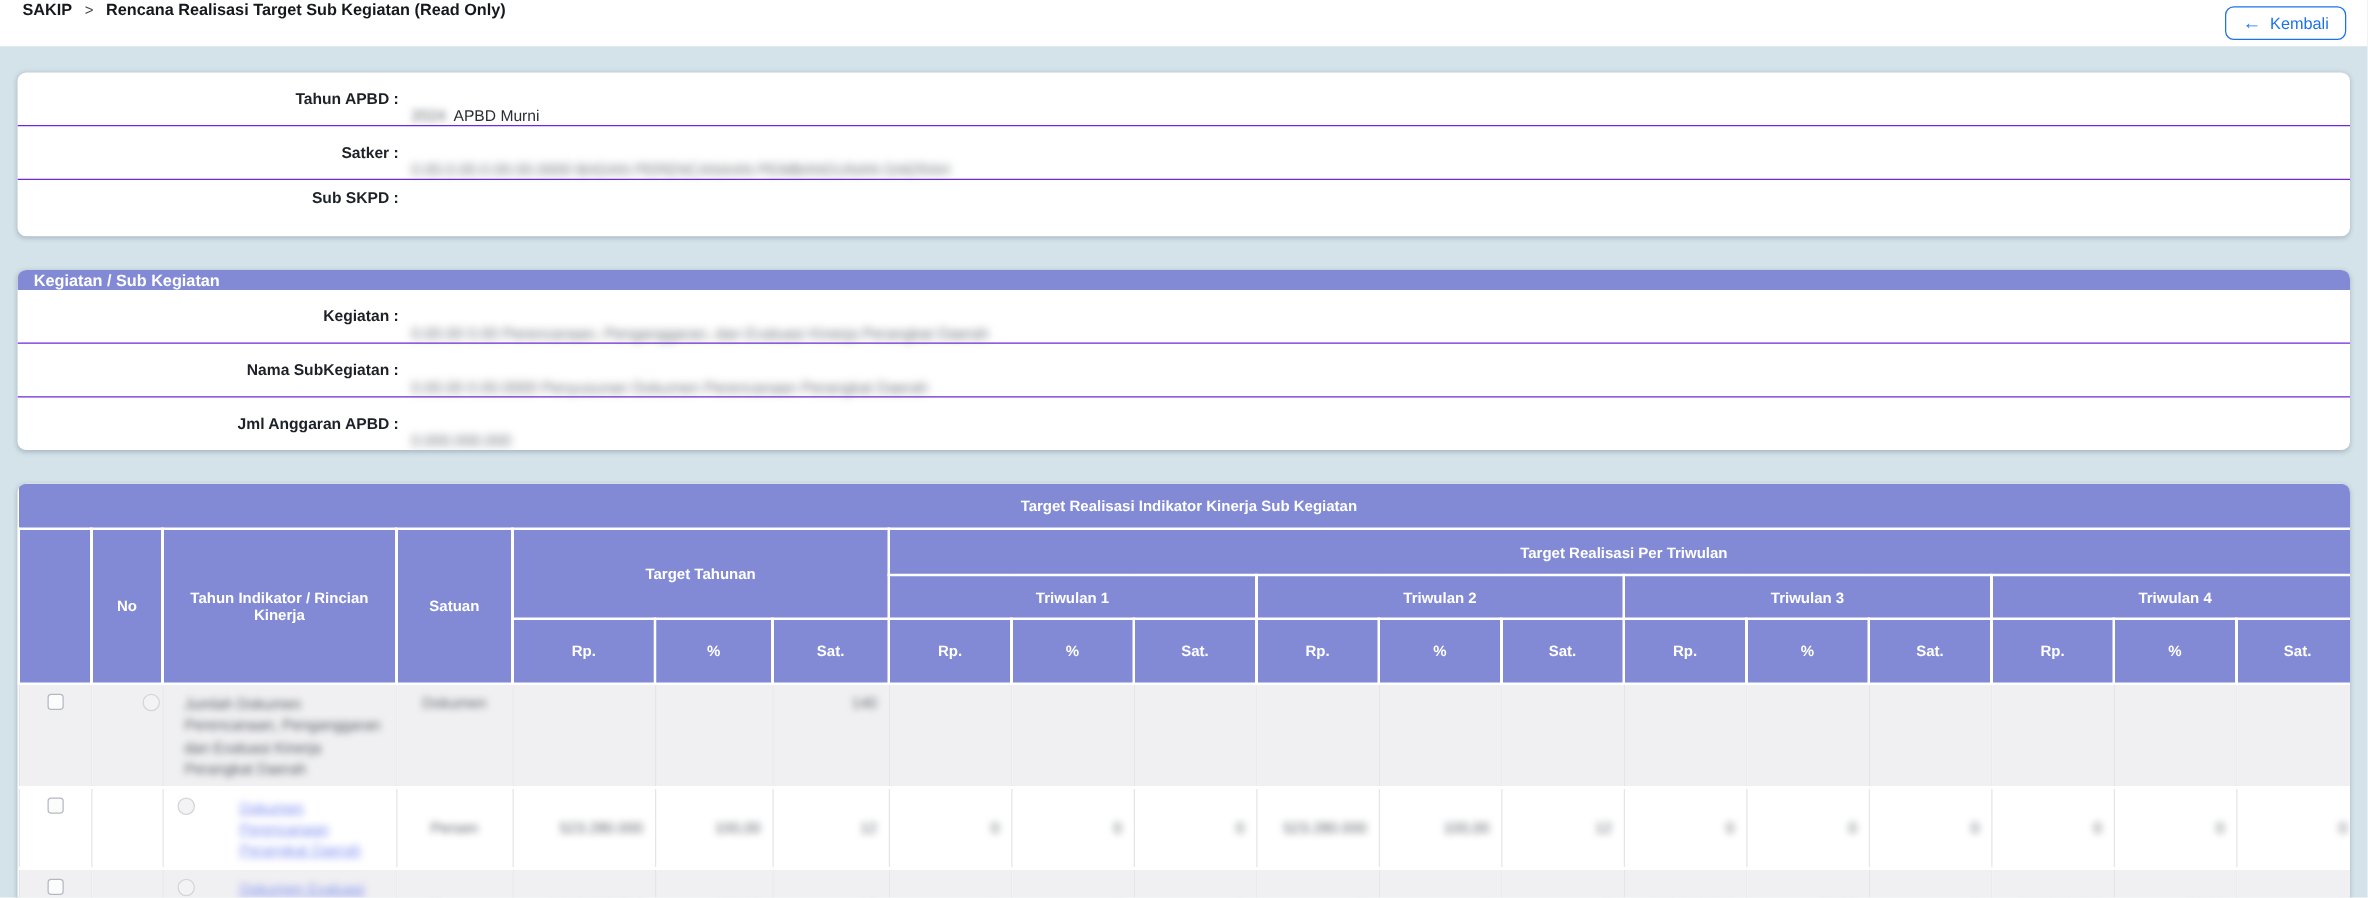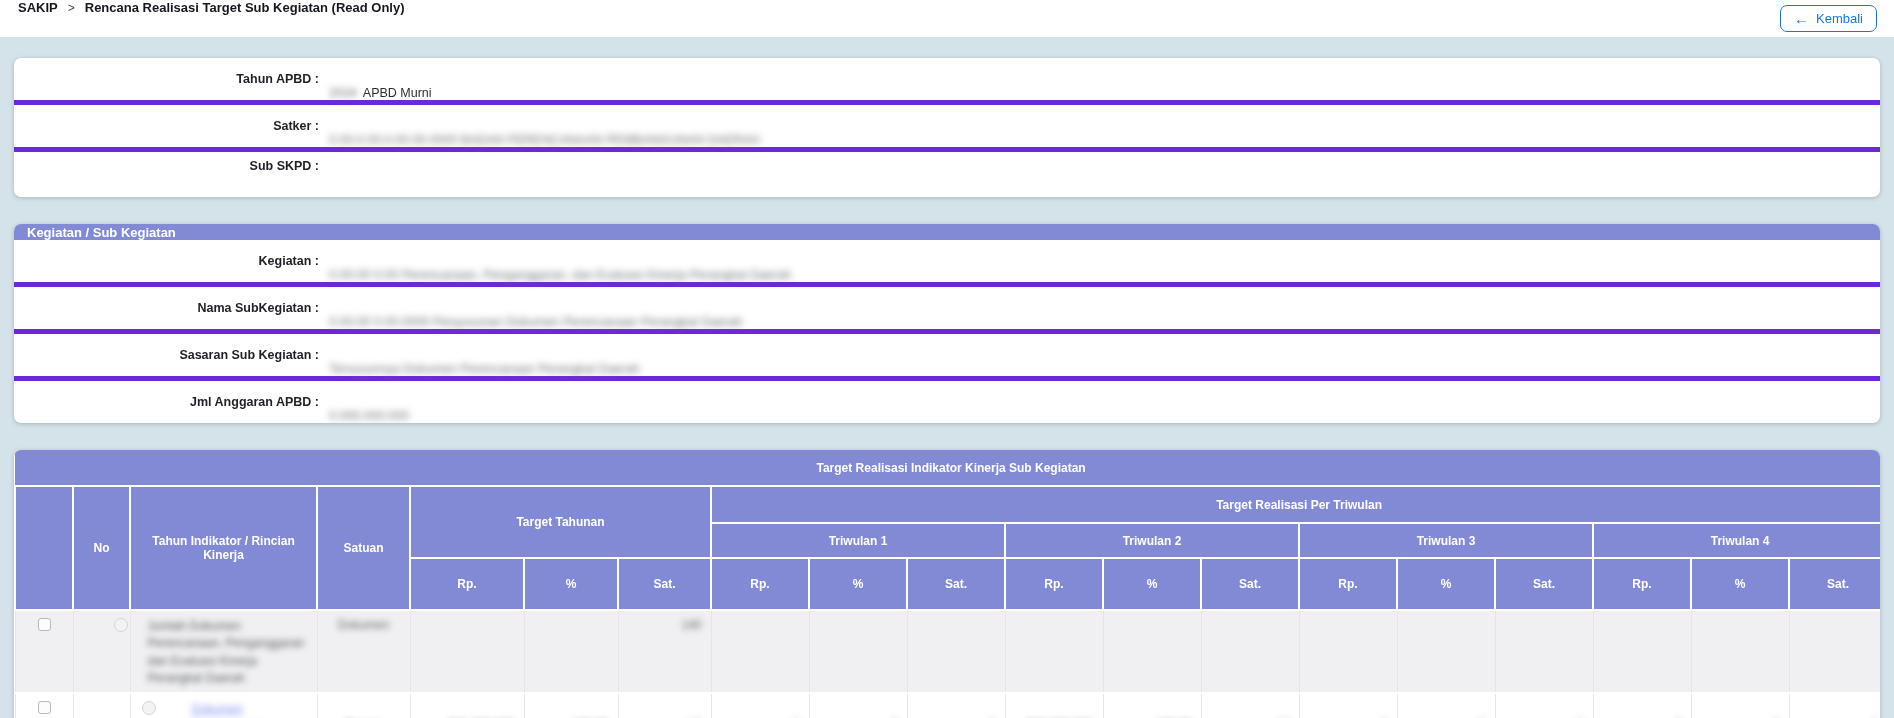--- a/index.html
+++ b/index.html
@@ -36,7 +36,7 @@
   .panel + .panel { margin-top: 27px; }
 
   .frow { display: flex; align-items: center; min-height: 29px; }
-  .frow + .frow { border-top: 5px solid #6d28d9; }
+  .frow + .frow { border-top: 1px solid #6d28d9; }
   .panel-info { padding-bottom: 17px; }
   .panel-keg .frow { min-height: 37px; }
   .flabel {

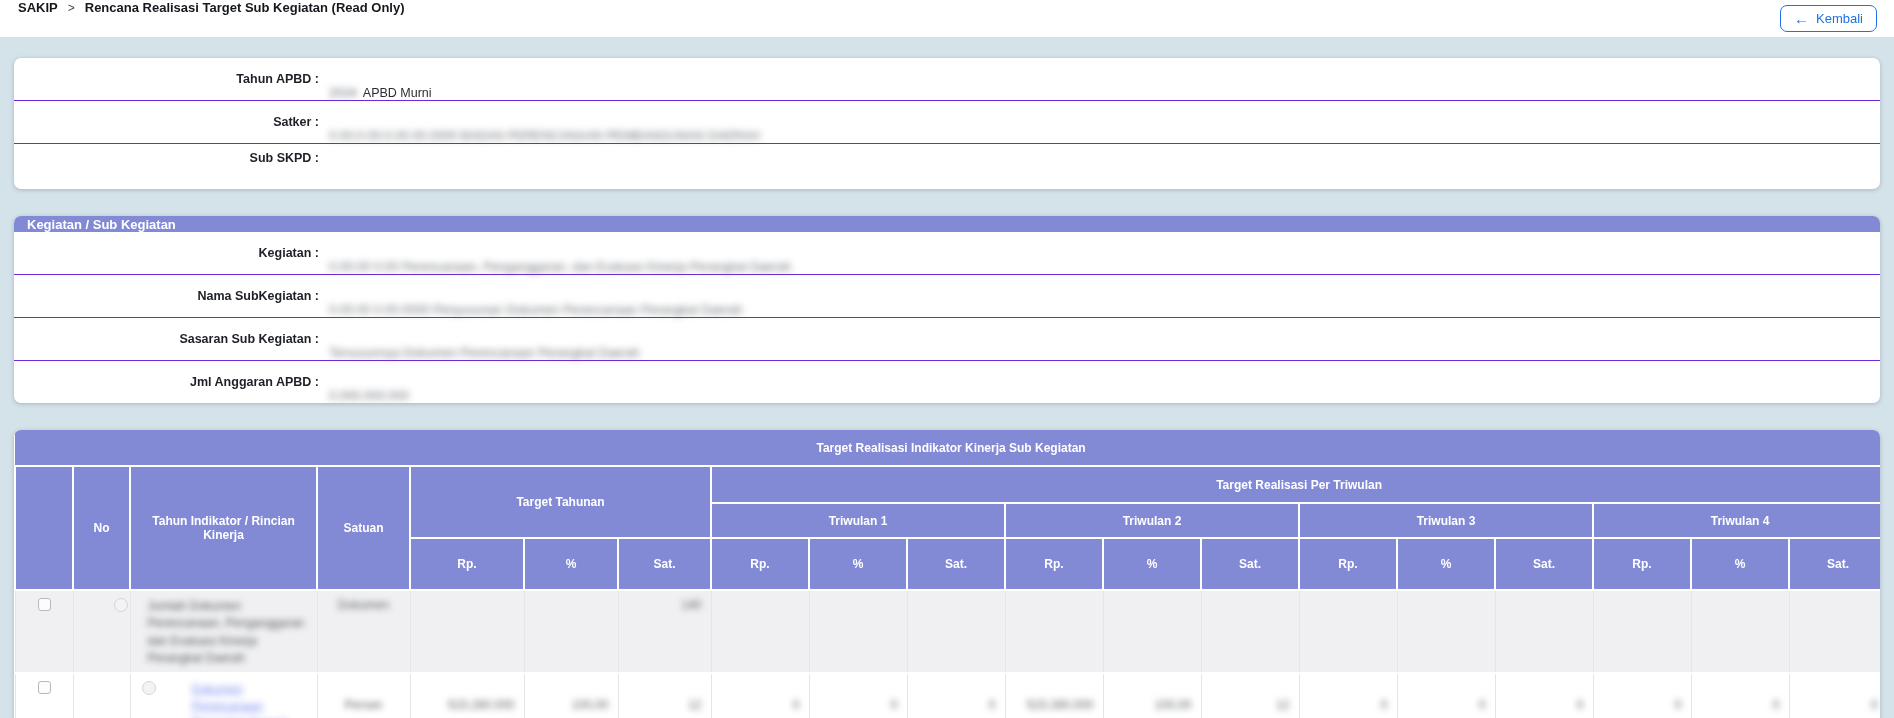--- a/index.html
+++ b/index.html
@@ -153,12 +153,6 @@
         </div>
     </div>
     <div class="frow">
-      <div class="flabel">Sasaran Sub Kegiatan :</div>
-      <div class="fvalue">
-          <span class="redact">Tersusunnya Dokumen Perencanaan Perangkat Daerah</span>
-        </div>
-    </div>
-    <div class="frow">
       <div class="flabel">Jml Anggaran APBD :</div>
       <div class="fvalue">
           <span class="redact">0.000.000.000</span>

